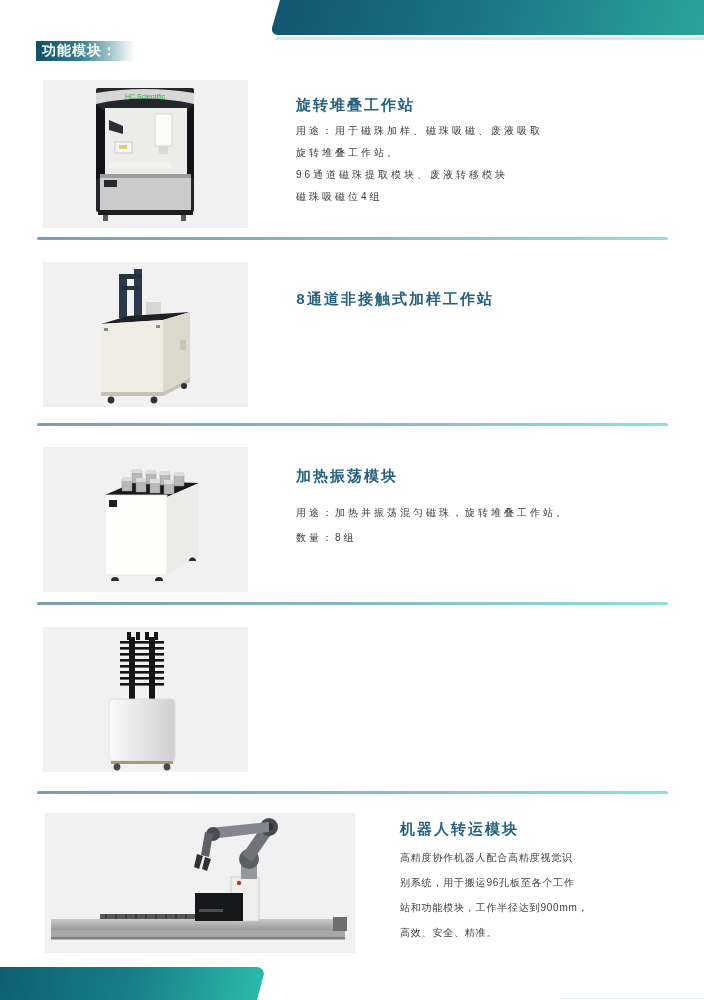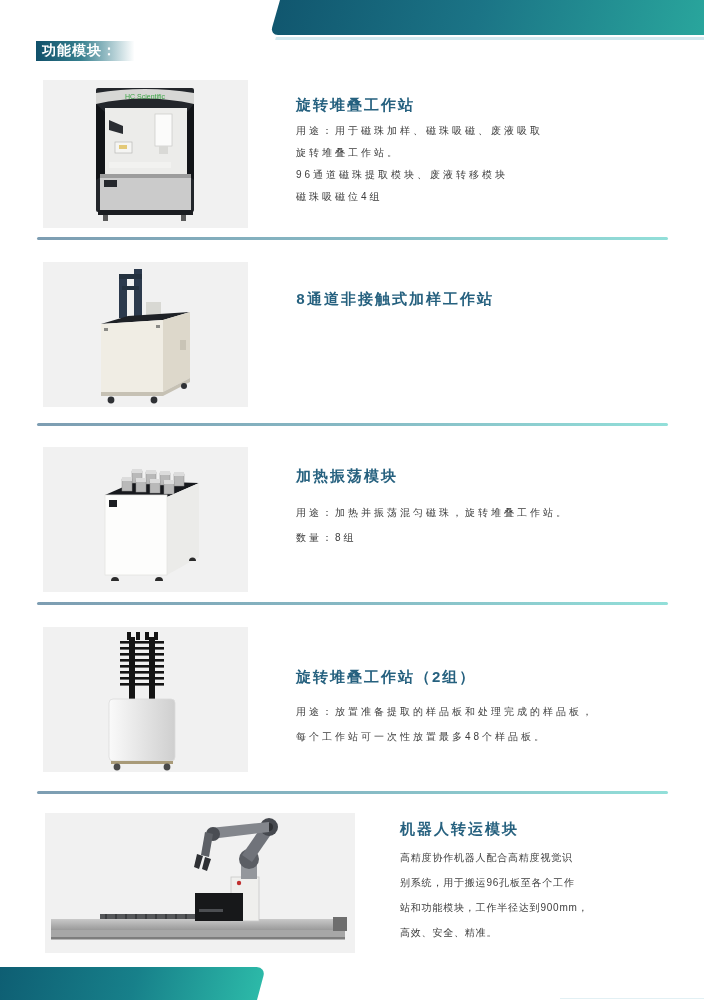--- a/index.html
+++ b/index.html
@@ -243,14 +243,6 @@
       <circle cx="124" cy="140" r="3.4" fill="#4a4a4a"></circle>
     </svg>
   </div>
-  <div class="sec-text" style="top:668px;">
-    <h3>旋转堆叠工作站（2组）</h3>
-    <div class="gap-s4"></div>
-    <div class="body-s4">
-      <p>用途：放置准备提取的样品板和处理完成的样品板，</p>
-      <p>每个工作站可一次性放置最多48个样品板。</p>
-    </div>
-  </div>
 
   <div class="divider" style="top:791px;"></div>
 

